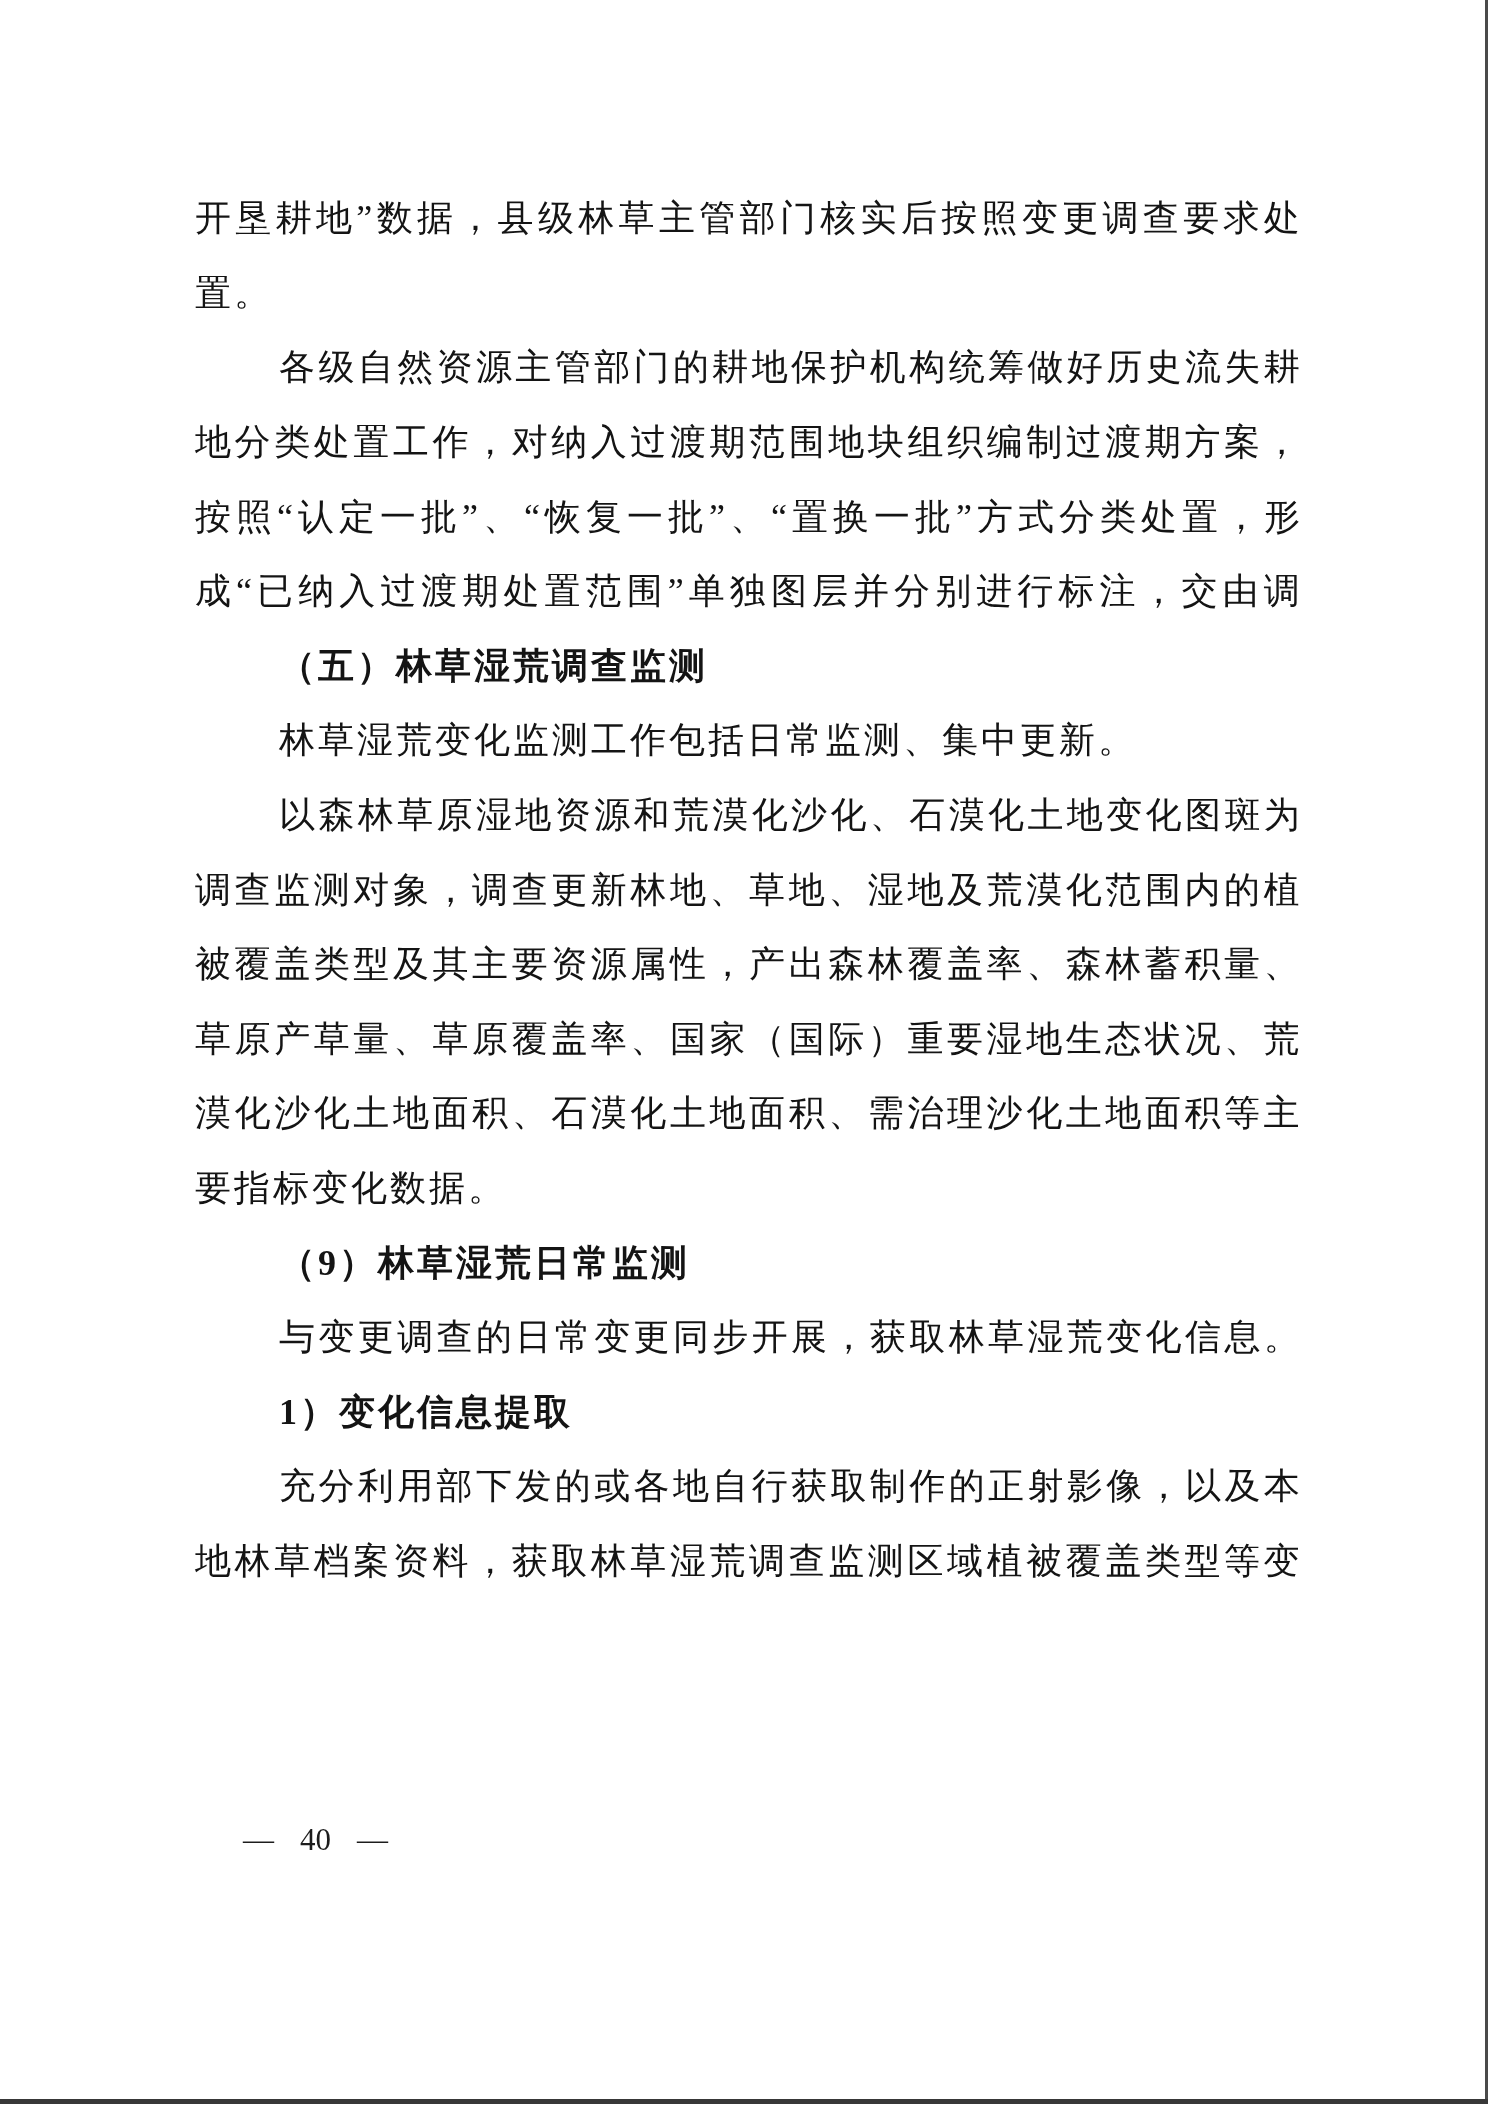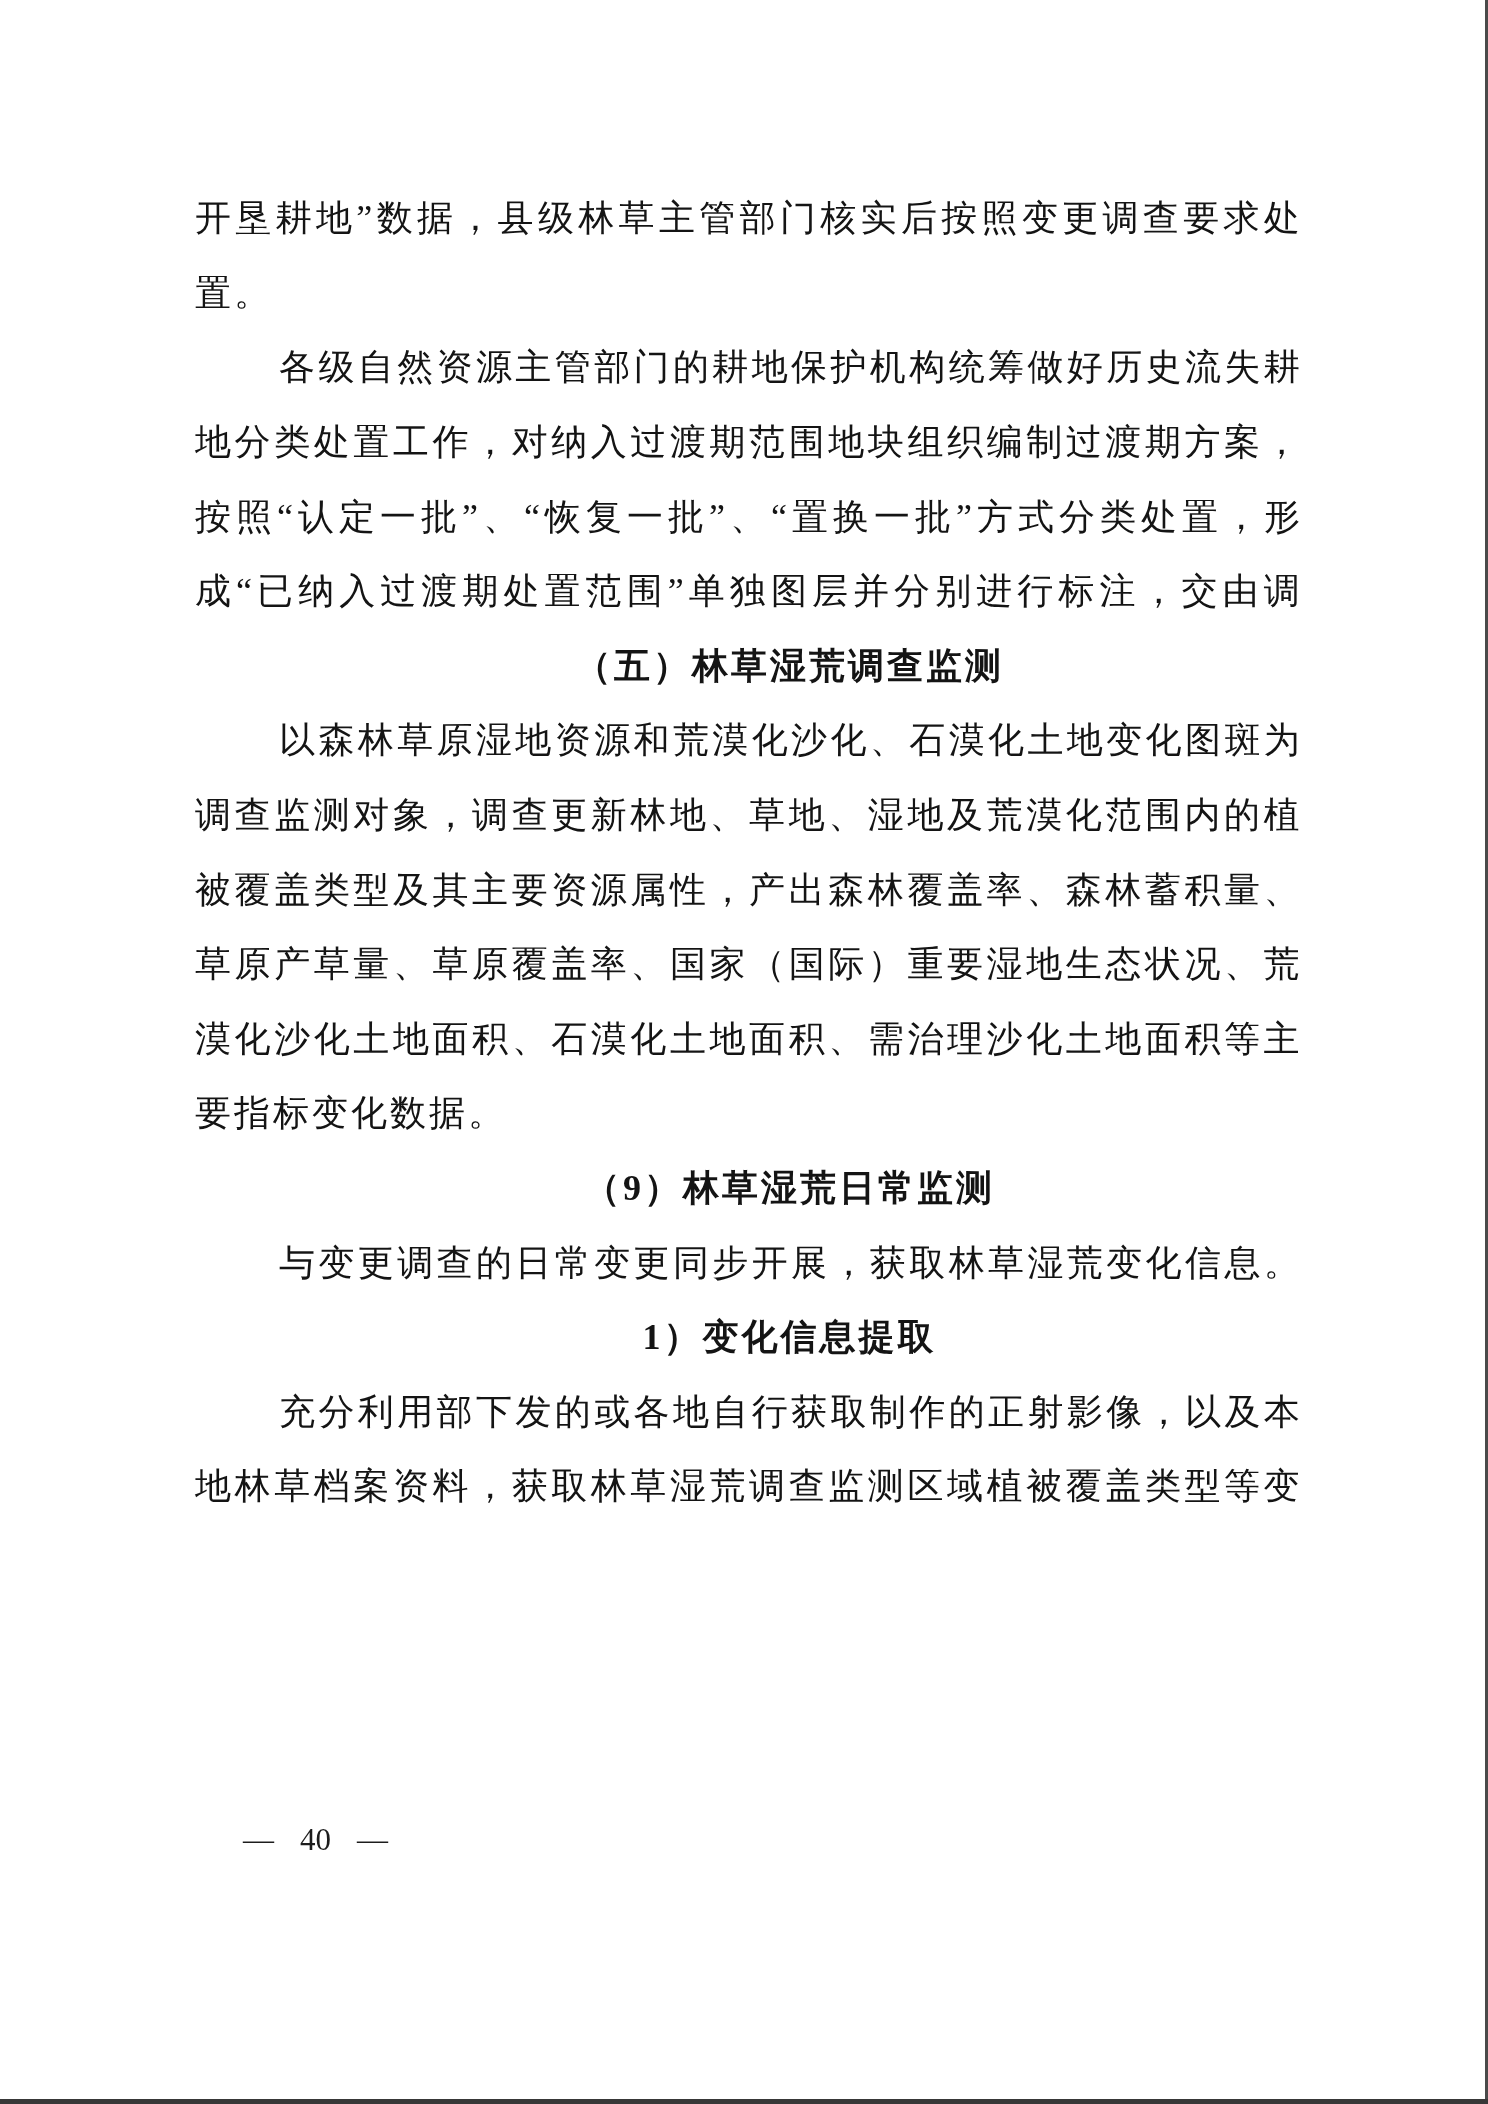--- a/index.html
+++ b/index.html
@@ -28,7 +28,7 @@
   }
   .line.indent { padding-left: 84px; }
   .line.justify { justify-content: space-between; }
-  .line.heading { font-weight: bold; justify-content: center; }
+  .line.heading { font-weight: bold; }
   .line:not(.justify) .text { letter-spacing: 3px; }
   .footer {
     position: absolute;

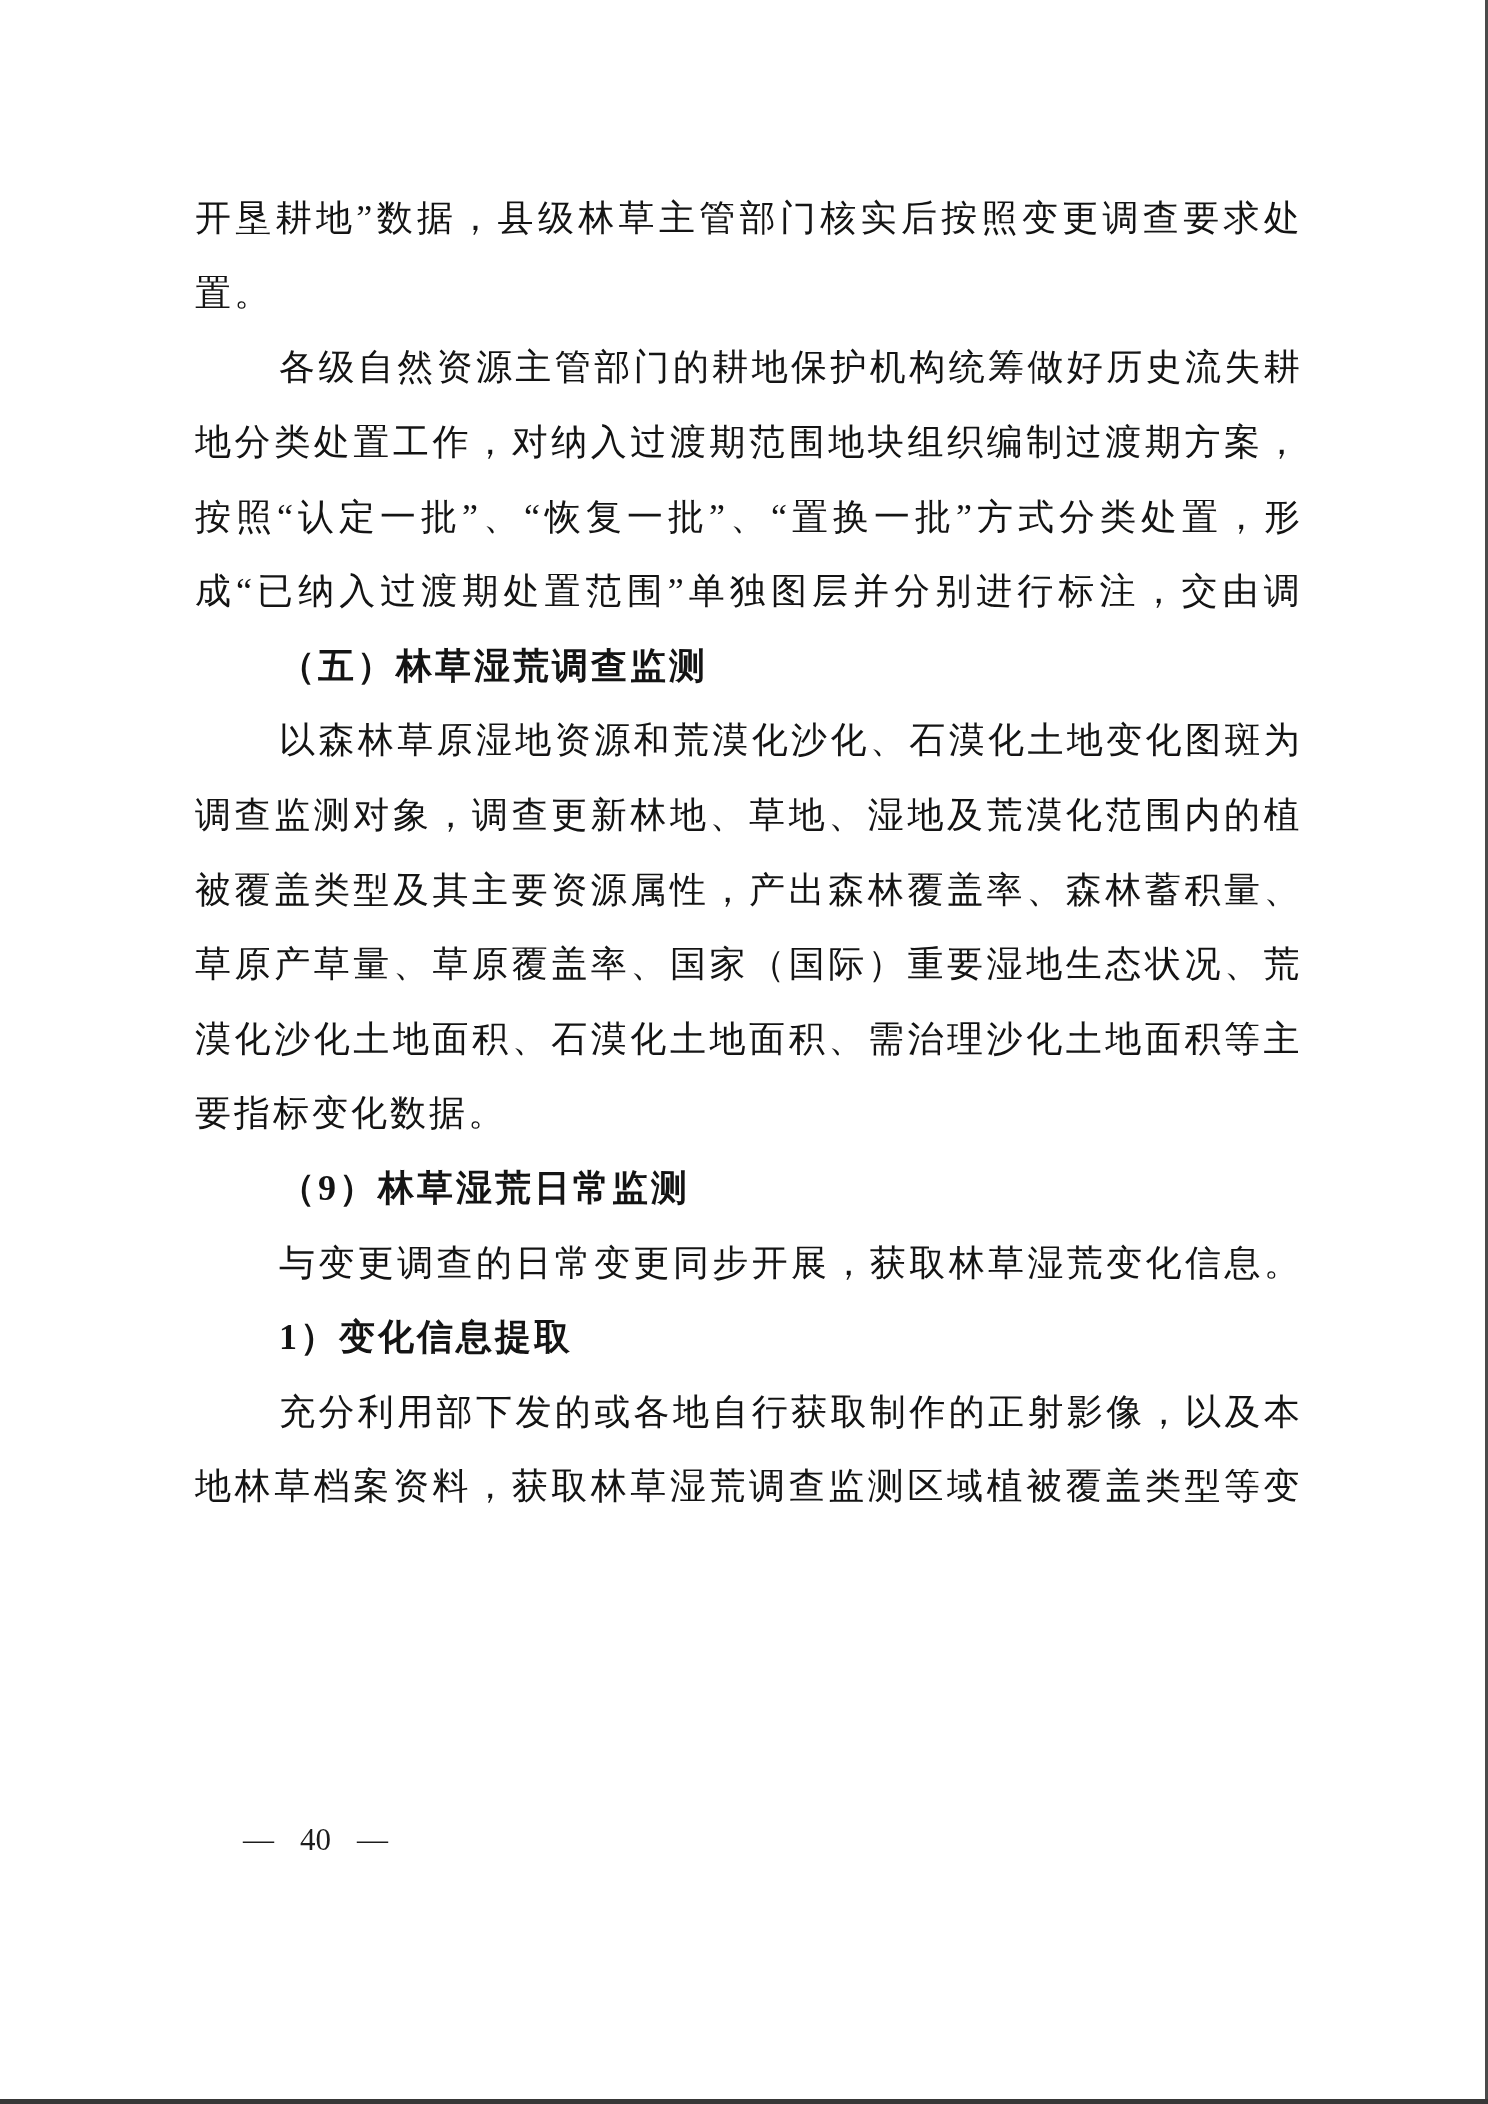--- a/index.html
+++ b/index.html
@@ -66,6 +66,7 @@
     <div class="line justify"><span>按</span><span>照</span><span>“</span><span>认</span><span>定</span><span>一</span><span>批</span><span>”</span><span>、</span><span>“</span><span>恢</span><span>复</span><span>一</span><span>批</span><span>”</span><span>、</span><span>“</span><span>置</span><span>换</span><span>一</span><span>批</span><span>”</span><span>方</span><span>式</span><span>分</span><span>类</span><span>处</span><span>置</span><span>，</span><span>形</span></div>
     <div class="line justify"><span>成</span><span>“</span><span>已</span><span>纳</span><span>入</span><span>过</span><span>渡</span><span>期</span><span>处</span><span>置</span><span>范</span><span>围</span><span>”</span><span>单</span><span>独</span><span>图</span><span>层</span><span>并</span><span>分</span><span>别</span><span>进</span><span>行</span><span>标</span><span>注</span><span>，</span><span>交</span><span>由</span><span>调</span></div>
     <div class="line indent heading"><span class="text">（五）林草湿荒调查监测</span></div>
+    <div class="line indent"><span class="text">林草湿荒变化监测工作包括日常监测、集中更新。</span></div>
     <div class="line indent justify"><span>以</span><span>森</span><span>林</span><span>草</span><span>原</span><span>湿</span><span>地</span><span>资</span><span>源</span><span>和</span><span>荒</span><span>漠</span><span>化</span><span>沙</span><span>化</span><span>、</span><span>石</span><span>漠</span><span>化</span><span>土</span><span>地</span><span>变</span><span>化</span><span>图</span><span>斑</span><span>为</span></div>
     <div class="line justify"><span>调</span><span>查</span><span>监</span><span>测</span><span>对</span><span>象</span><span>，</span><span>调</span><span>查</span><span>更</span><span>新</span><span>林</span><span>地</span><span>、</span><span>草</span><span>地</span><span>、</span><span>湿</span><span>地</span><span>及</span><span>荒</span><span>漠</span><span>化</span><span>范</span><span>围</span><span>内</span><span>的</span><span>植</span></div>
     <div class="line justify"><span>被</span><span>覆</span><span>盖</span><span>类</span><span>型</span><span>及</span><span>其</span><span>主</span><span>要</span><span>资</span><span>源</span><span>属</span><span>性</span><span>，</span><span>产</span><span>出</span><span>森</span><span>林</span><span>覆</span><span>盖</span><span>率</span><span>、</span><span>森</span><span>林</span><span>蓄</span><span>积</span><span>量</span><span>、</span></div>

